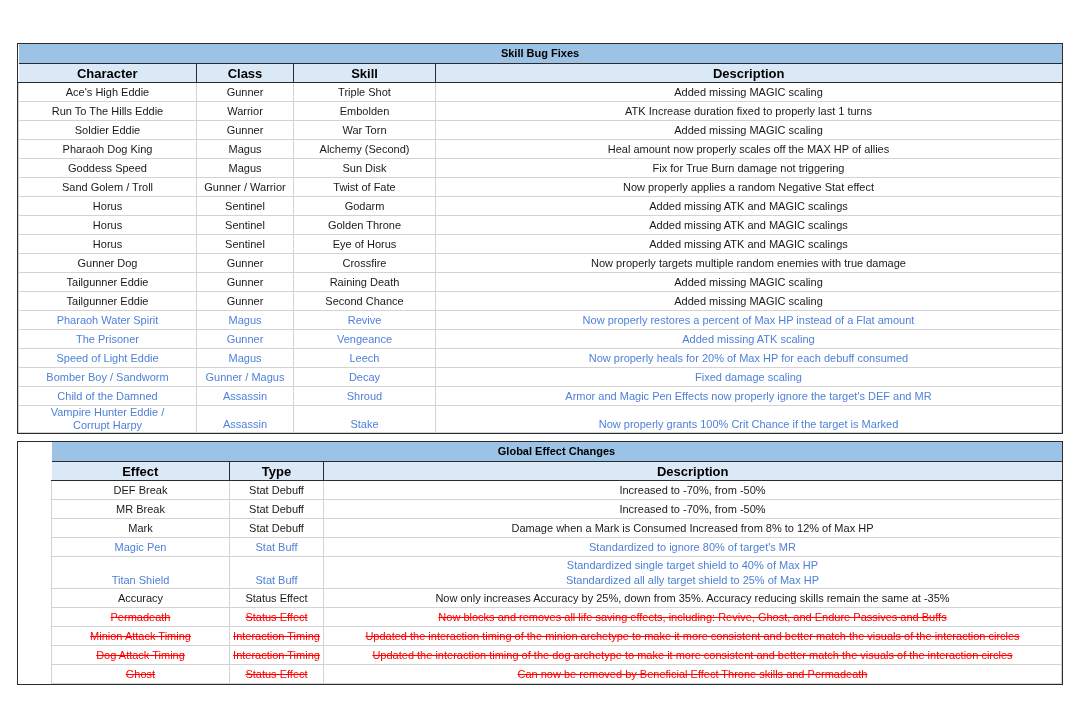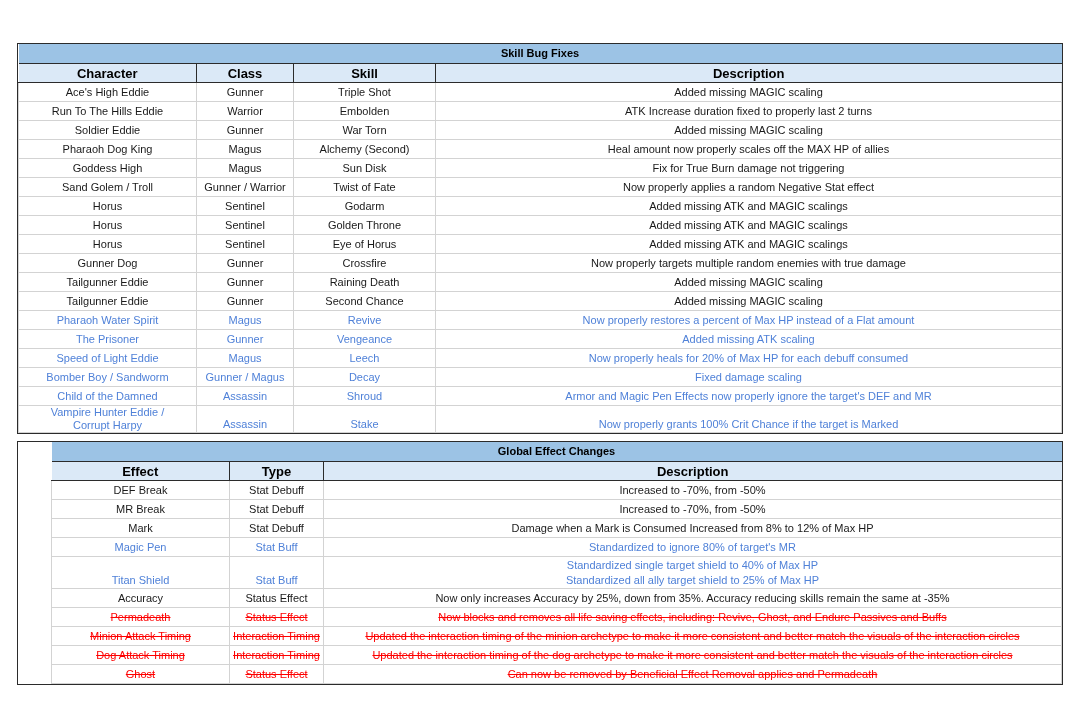--- a/index.html
+++ b/index.html
@@ -140,7 +140,7 @@
           <td>Run To The Hills Eddie</td>
           <td>Warrior</td>
           <td>Embolden</td>
-          <td class="desc">ATK Increase duration fixed to properly last 2 turns</td>
+          <td class="desc">ATK Increase duration fixed to properly last 1 turns</td>
         </tr>
         <tr class="data-row">
           <td>Soldier Eddie</td>

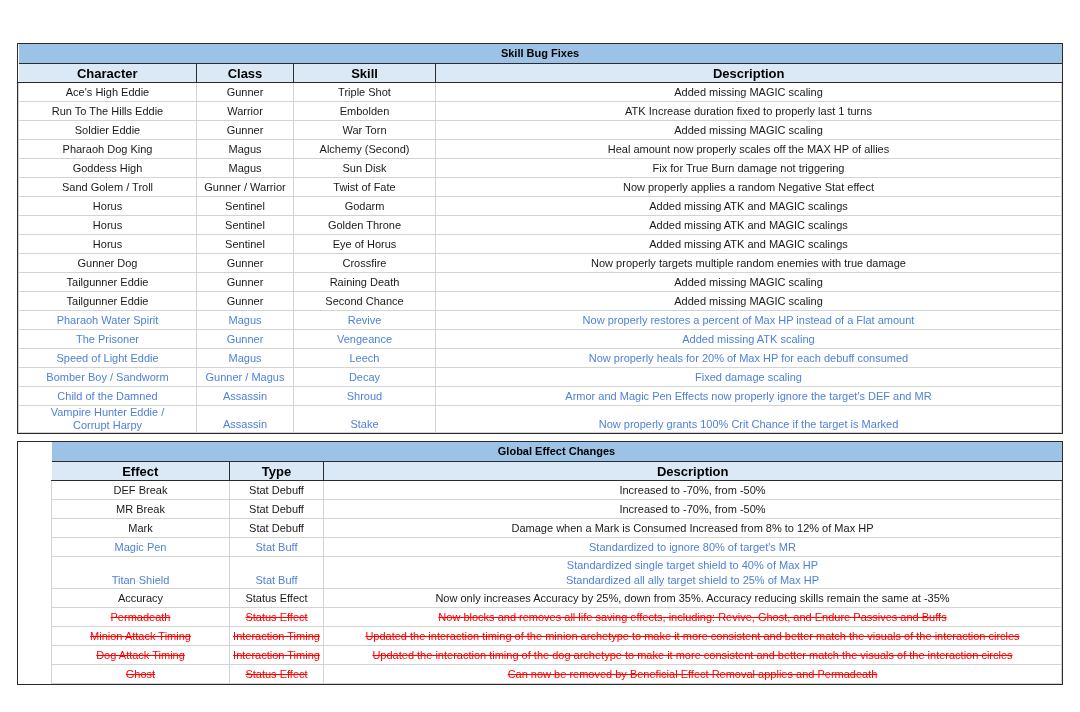--- a/index.html
+++ b/index.html
@@ -155,7 +155,7 @@
           <td class="desc">Heal amount now properly scales off the MAX HP of allies</td>
         </tr>
         <tr class="data-row">
-          <td>Goddess High</td>
+          <td>Goddess Speed</td>
           <td>Magus</td>
           <td>Sun Disk</td>
           <td class="desc">Fix for True Burn damage not triggering</td>

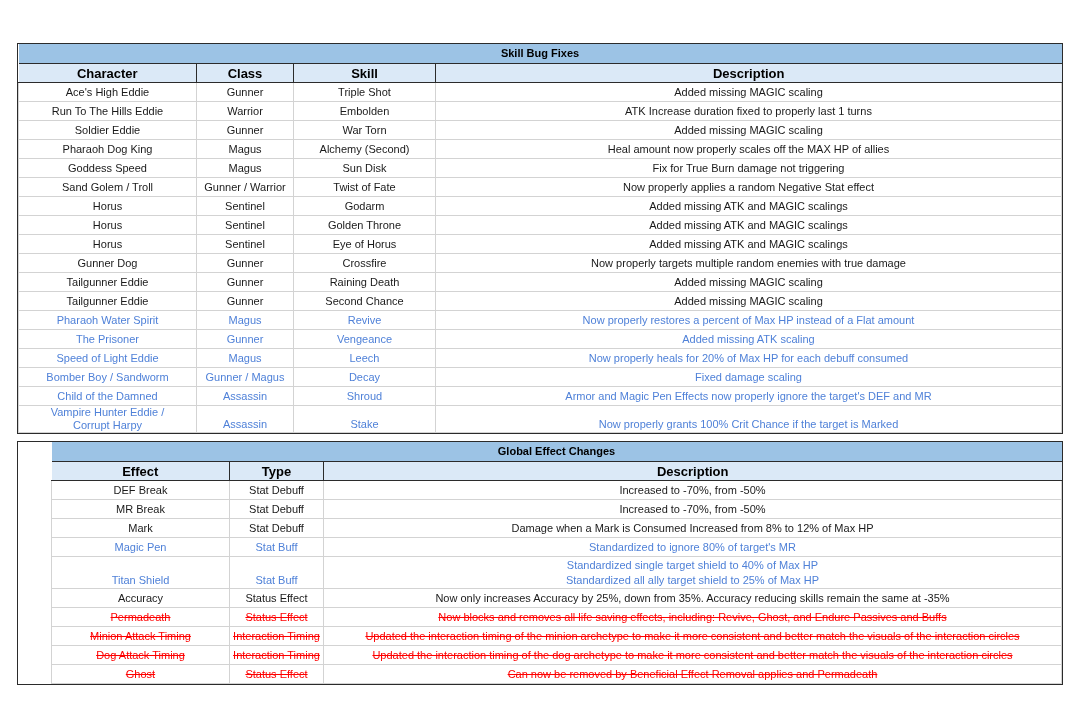--- a/index.html
+++ b/index.html
@@ -308,7 +308,7 @@
         <tr class="data-row">
           <td class="v-red">Ghost</td>
           <td class="v-red">Status Effect</td>
-          <td class="desc v-red">Can now be removed by Beneficial Effect Removal applies and Permadeath</td>
+          <td class="desc v-red">Can now be removed by Beneficial Effect Throne skills and Permadeath</td>
         </tr>
       </tbody>
     </table>

